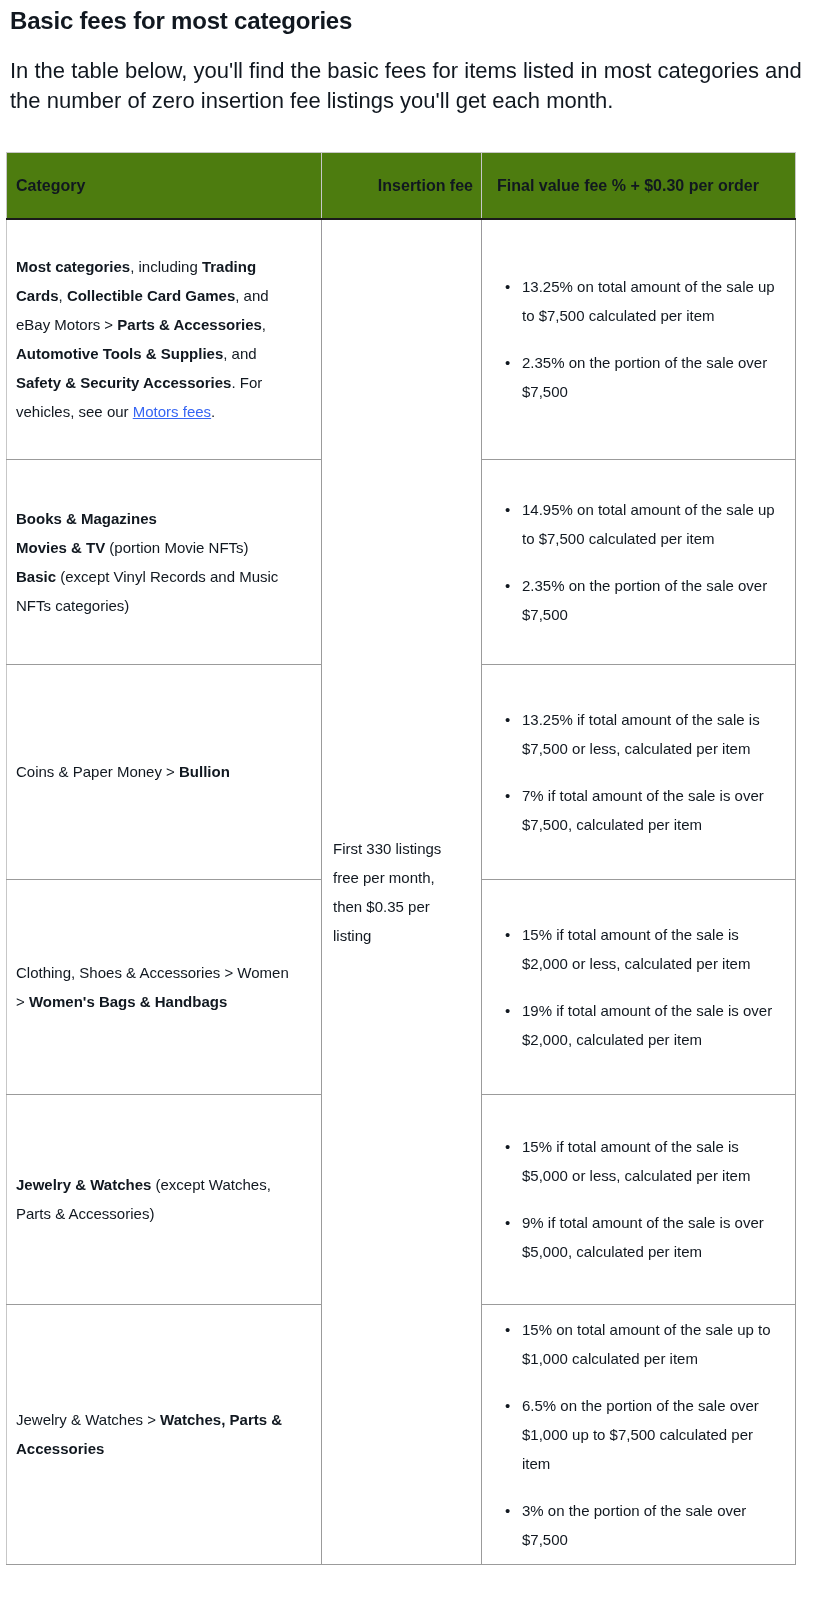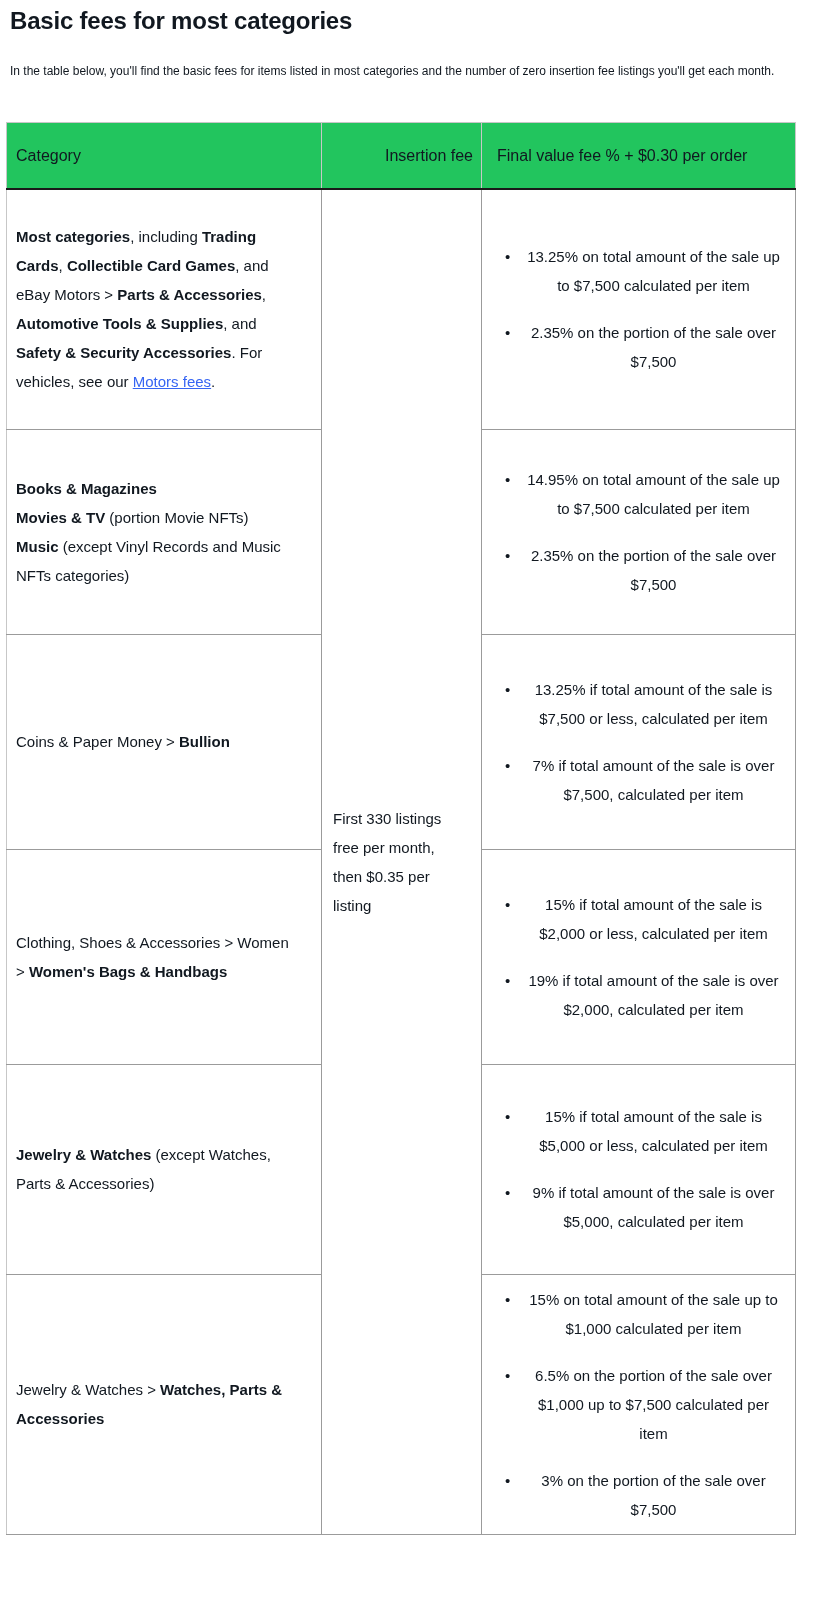--- a/index.html
+++ b/index.html
@@ -29,7 +29,7 @@
     color: #111820;
   }
   p.intro {
-    font-size: 12px;
+    font-size: 22px;
     line-height: 30px;
     margin: 0;
     padding: 20px 12px 0 7px;

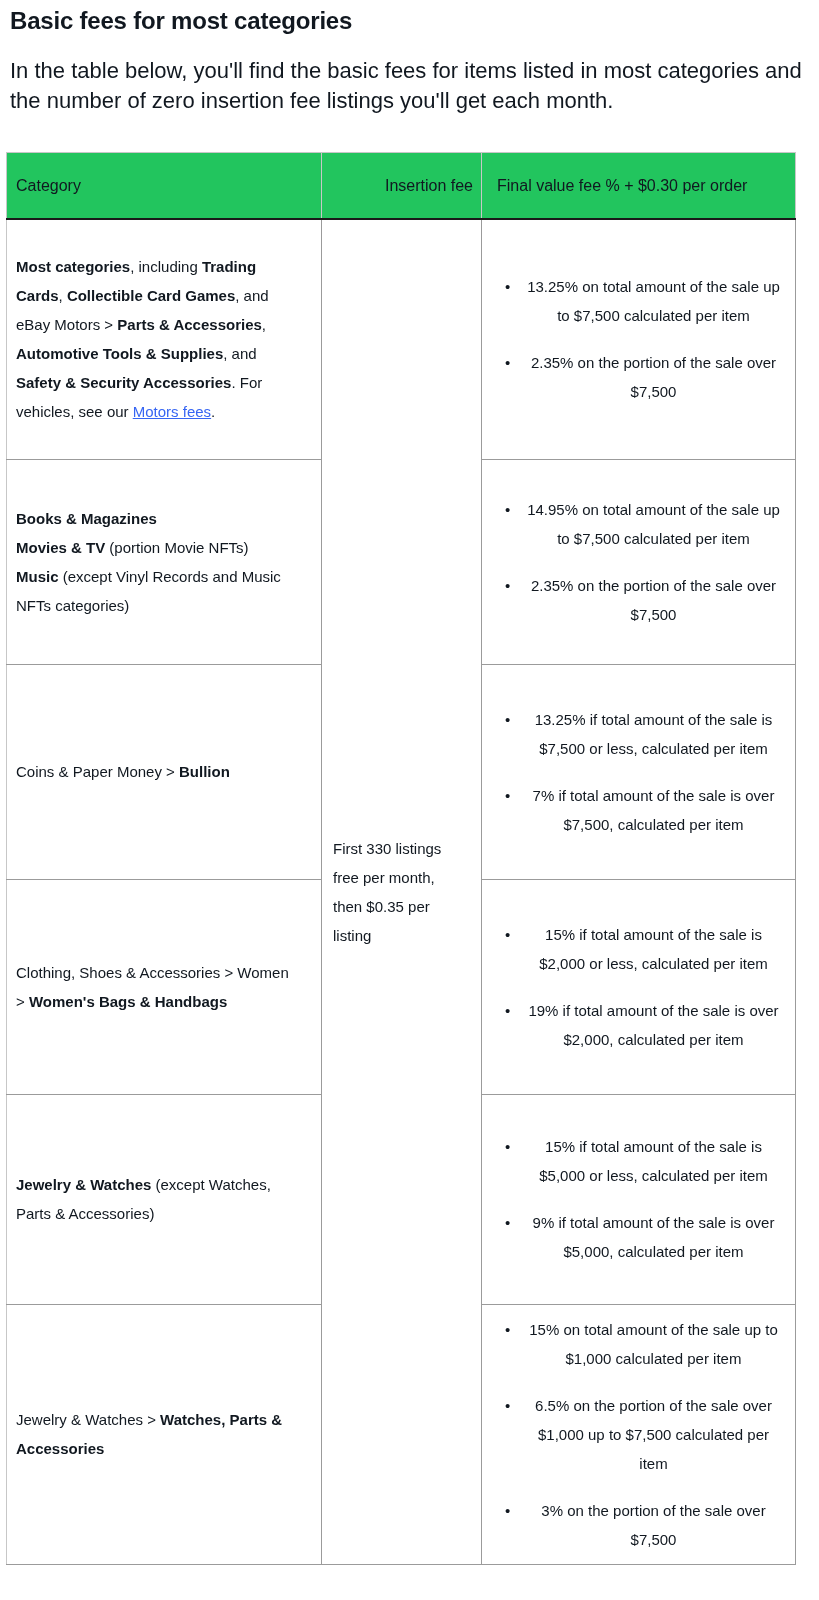--- a/index.html
+++ b/index.html
@@ -49,11 +49,11 @@
   col.c-fvf { width: 314px; }
 
   table.fees thead th {
-    background: #22c55e;
+    background: #4d7c0f;
     border-bottom: 2px solid #1a1a1a;
     border-right: 1px solid #c7c7c7;
     font-size: 16px;
-    font-weight: normal;
+    font-weight: bold;
     line-height: 20px;
     text-align: left;
     vertical-align: middle;

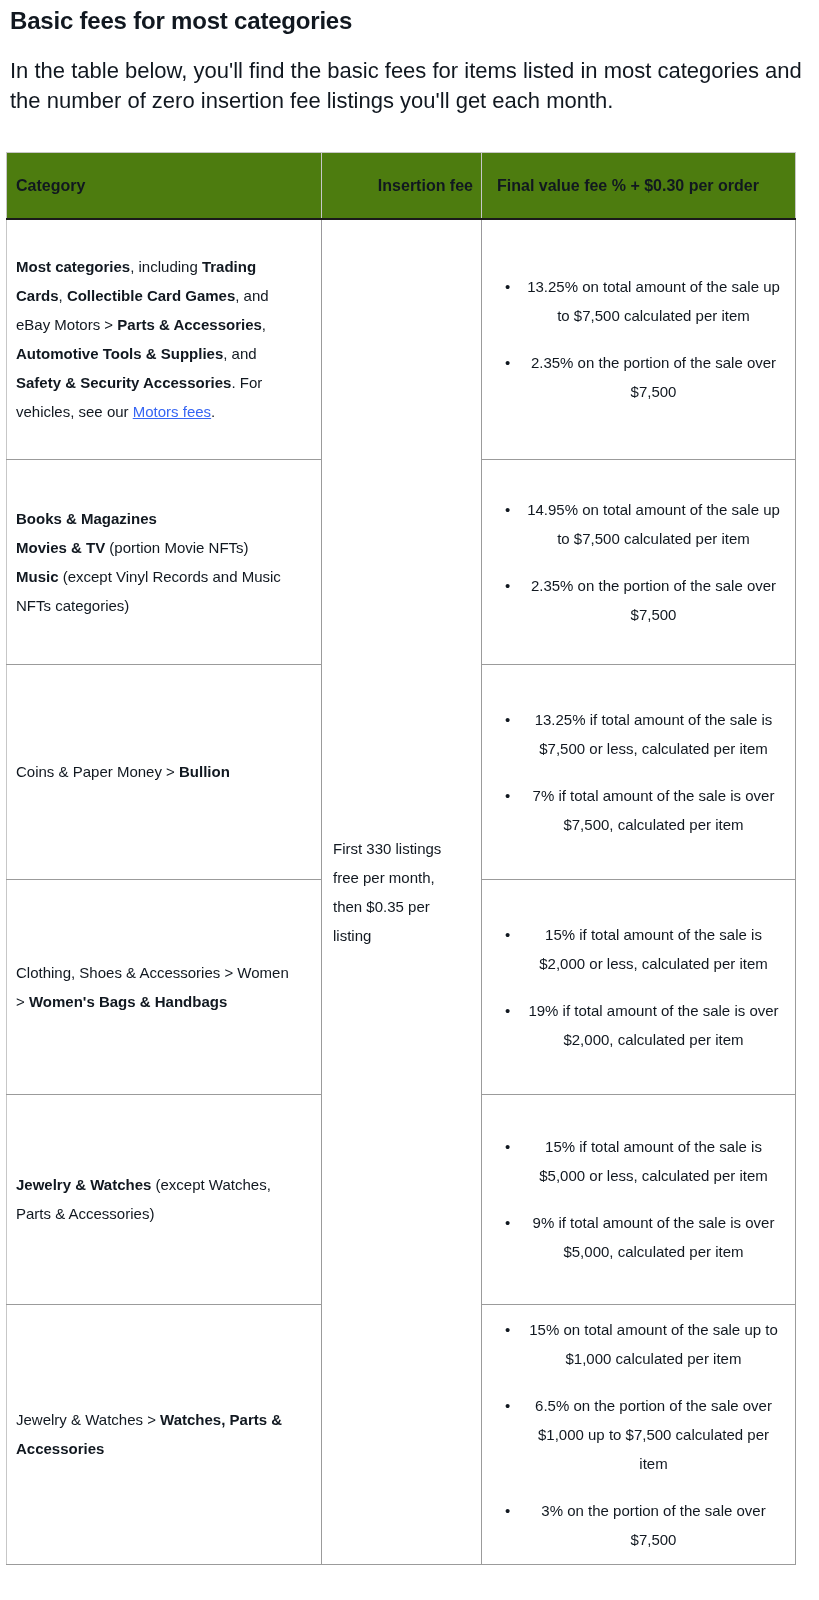--- a/index.html
+++ b/index.html
@@ -101,7 +101,6 @@
     margin: 0 0 18px 0;
     line-height: 29px;
     padding-left: 3px;
-    text-align: center;
   }
   td.fvf-cell ul li:last-child { margin-bottom: 0; }
   td.fvf-cell ul li:before {

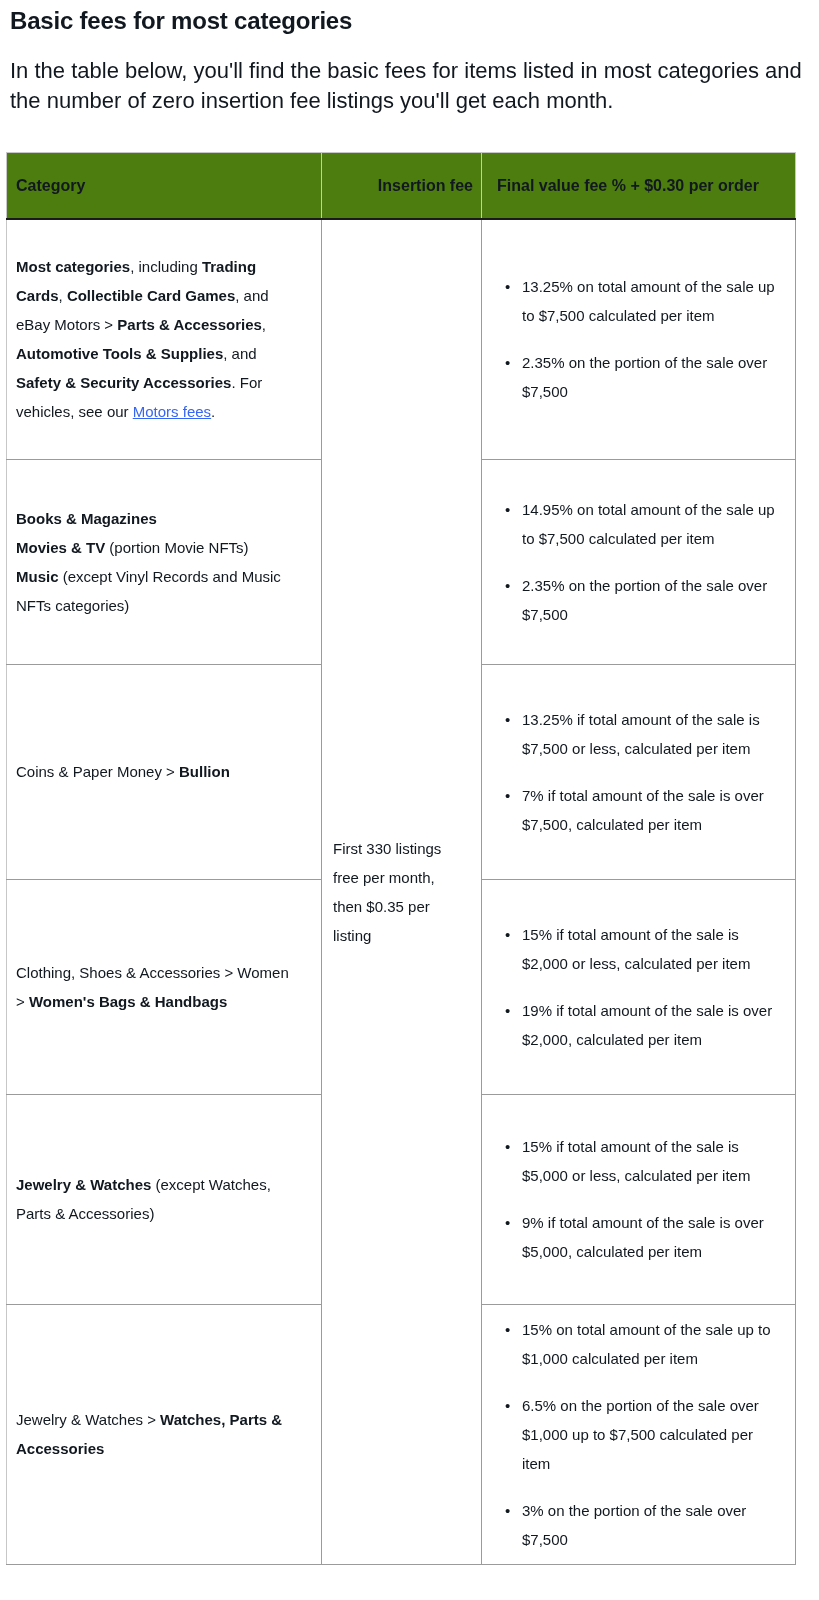--- a/index.html
+++ b/index.html
@@ -152,7 +152,7 @@
           </td>
         </tr>
         <tr style="height: 205px;">
-          <td class="cat-cell"><span class="b">Books &amp; Magazines</span><br><span class="b">Movies &amp; TV</span><span> (portion Movie NFTs)</span><br><span class="b">Music</span><span> (except Vinyl Records and Music NFTs categories)</span></td>
+          <td class="cat-cell"><span class="b">Books &amp; Magazines</span><br><span class="b">Movies &amp; TV</span><span> (portion Movie NFTs)</span><br><span class="b">Basic</span><span> (except Vinyl Records and Music NFTs categories)</span></td>
           <td class="fvf-cell">
             <ul>
               <li>14.95% on total amount of the sale up to $7,500 calculated per item</li>

